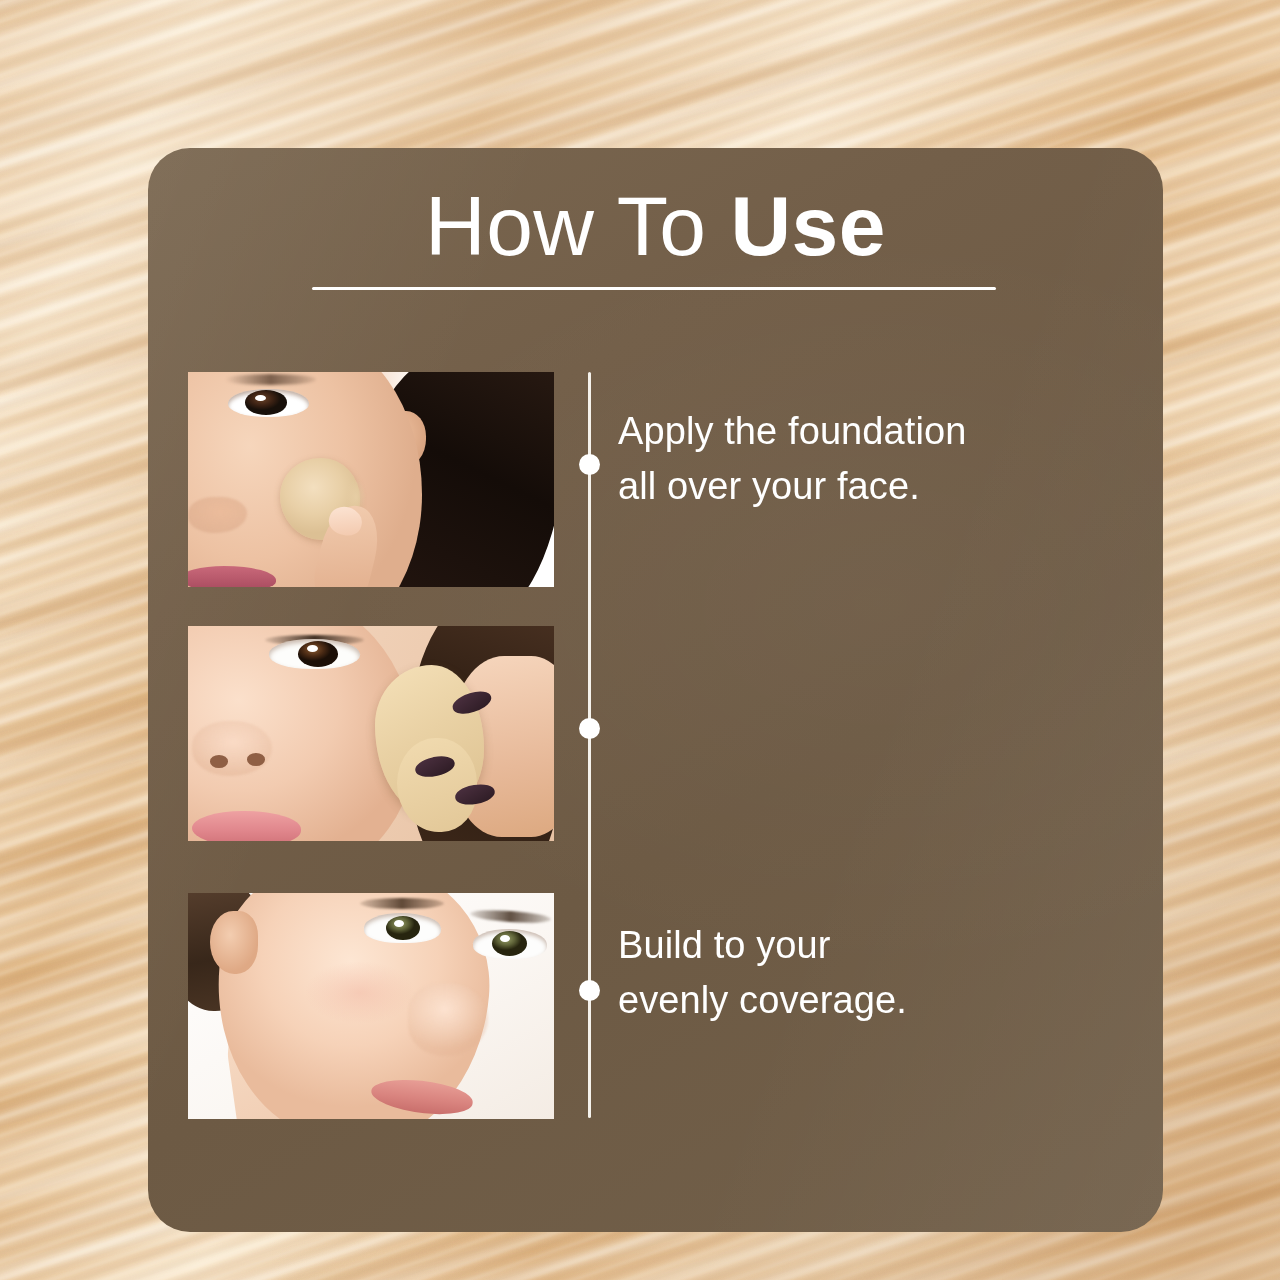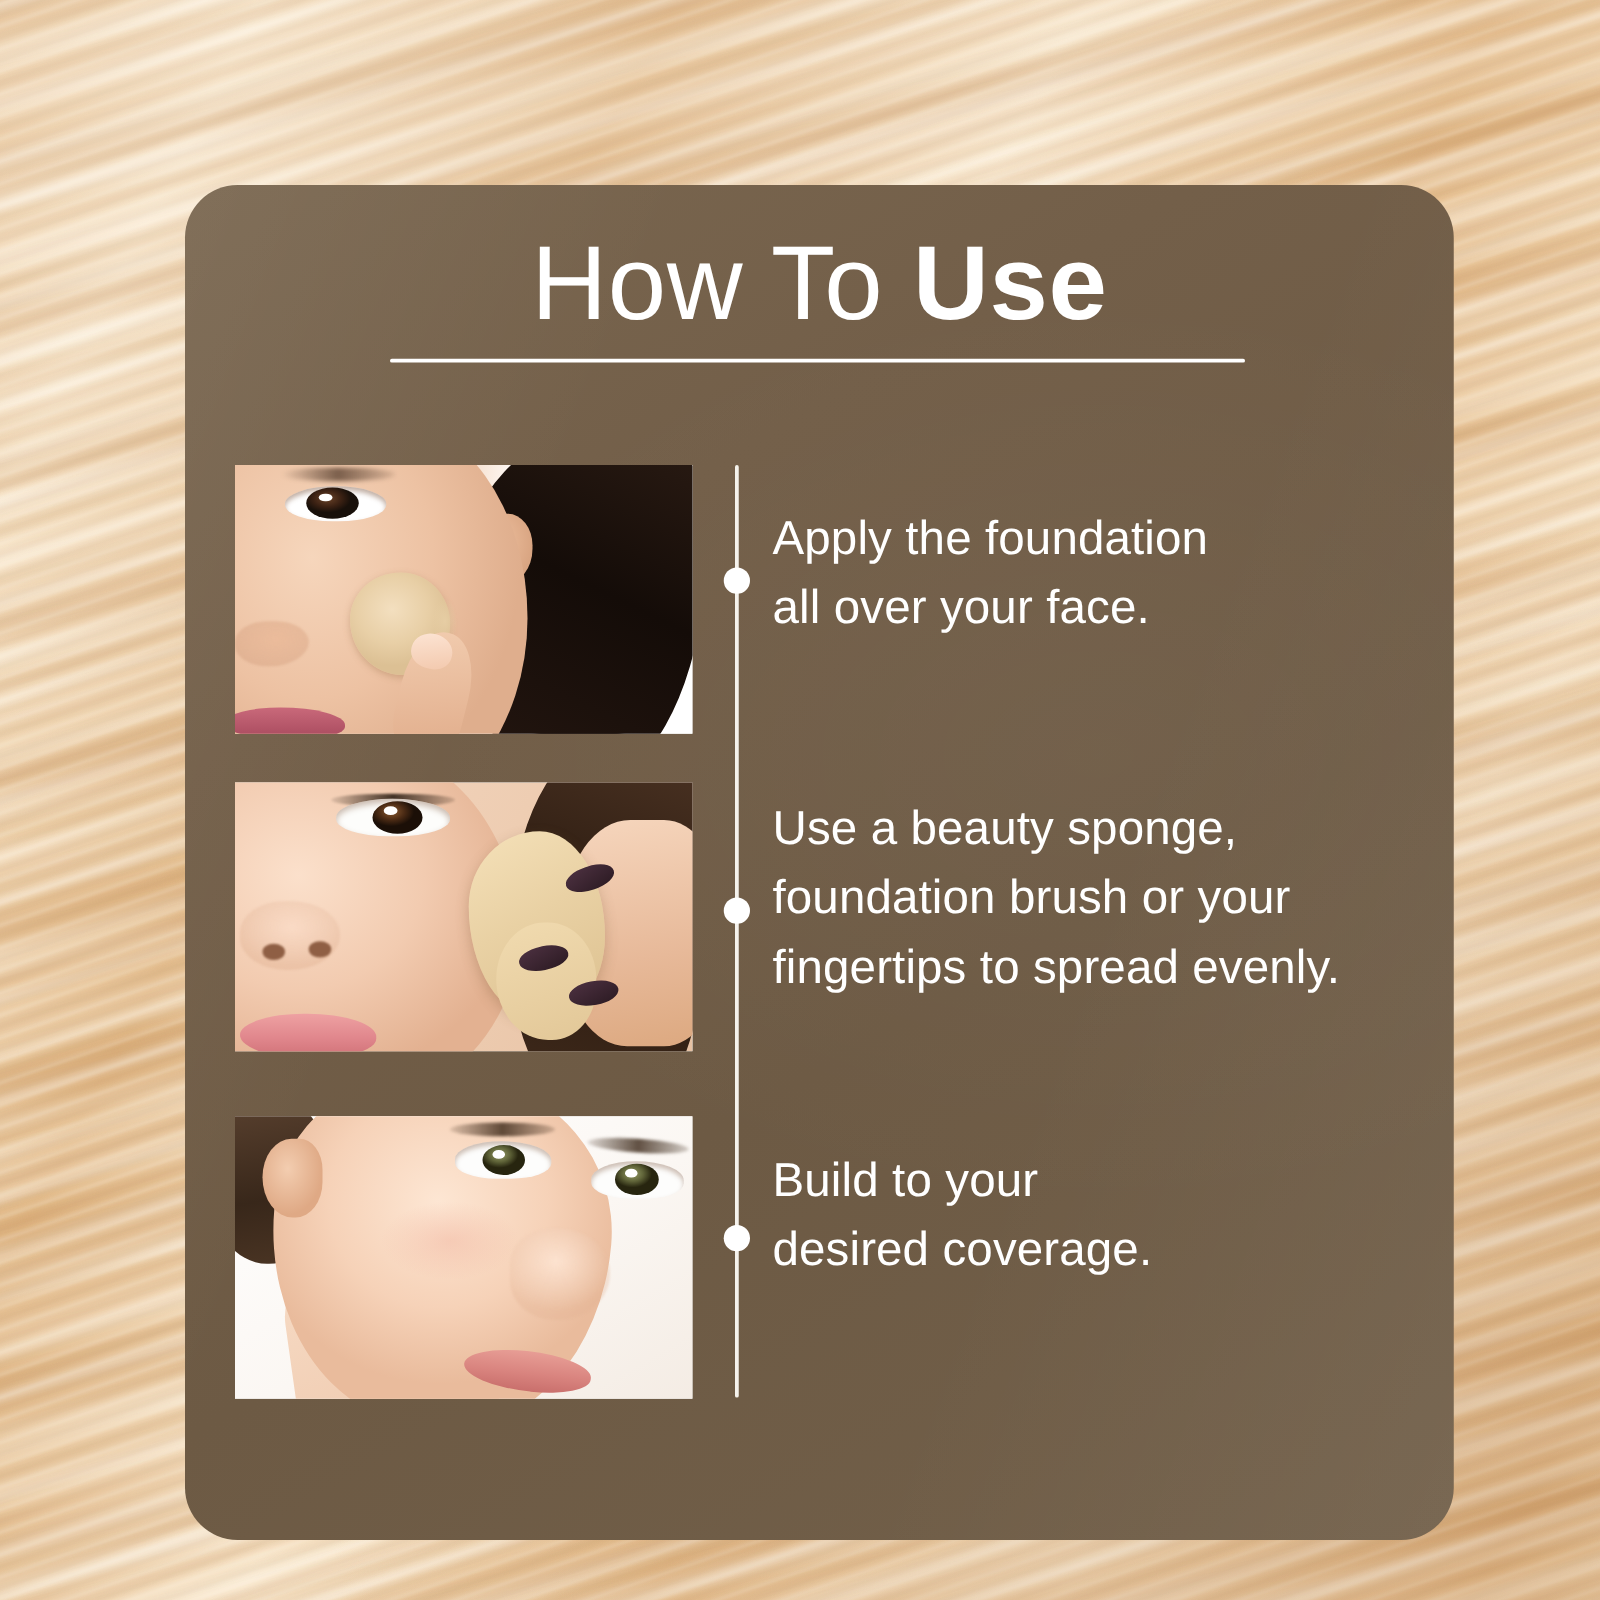--- a/index.html
+++ b/index.html
@@ -559,9 +559,6 @@
 
     <div class="step-text" id="text-1" style="white-space: pre-line;">Apply the foundation
 all over your face.</div>
-    <div class="step-text" id="text-2" style="white-space: pre-line;">Use a beauty sponge,
-foundation brush or your
-fingertips to spread evenly.</div>
     <div class="step-text" id="text-3" style="white-space: pre-line;">Build to your
 desired coverage.</div>
 

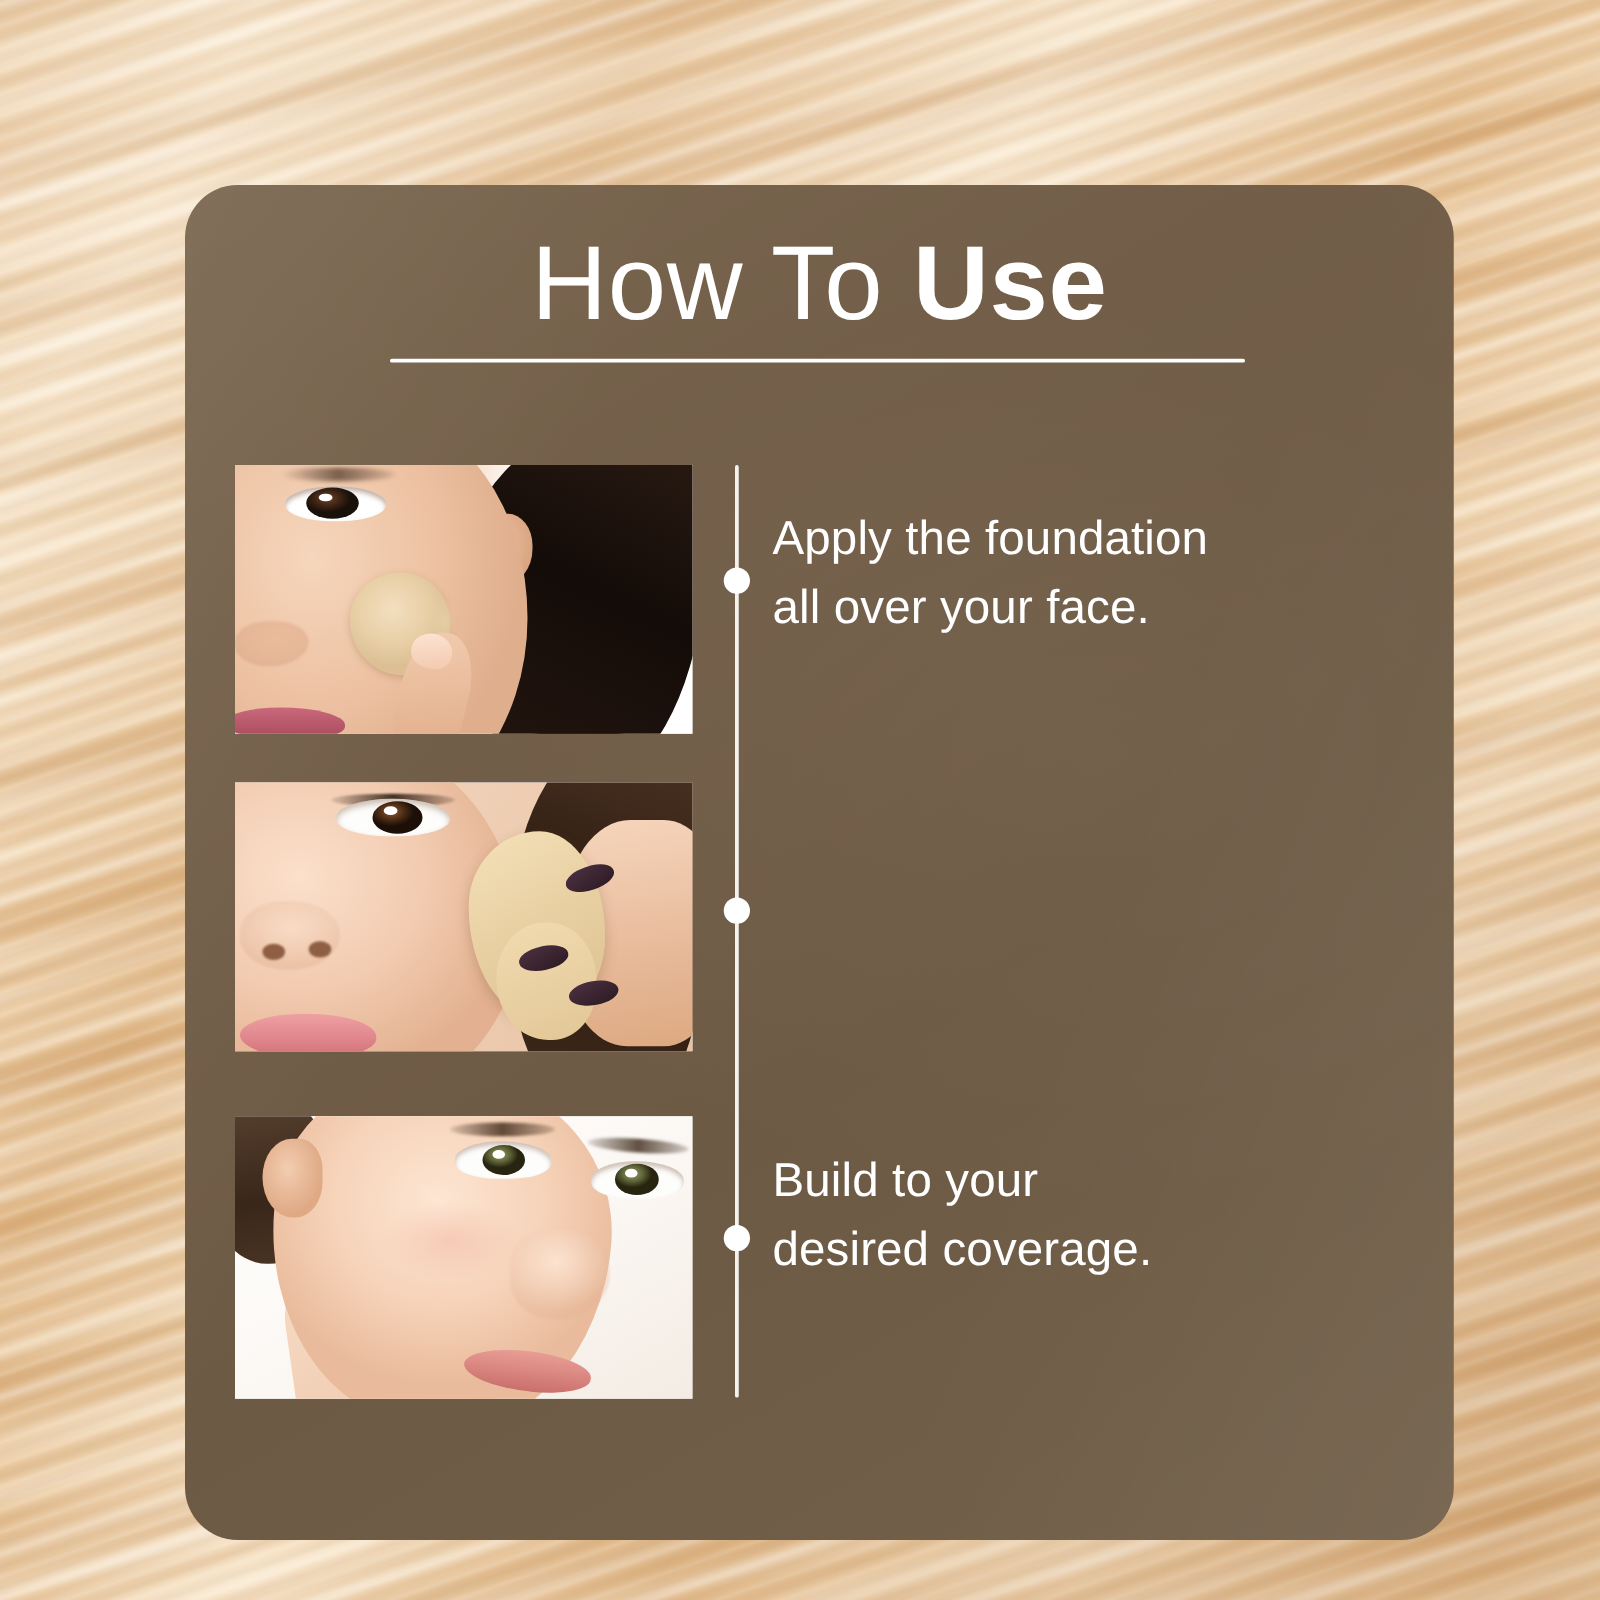--- a/index.html
+++ b/index.html
@@ -560,7 +560,7 @@
     <div class="step-text" id="text-1" style="white-space: pre-line;">Apply the foundation
 all over your face.</div>
     <div class="step-text" id="text-3" style="white-space: pre-line;">Build to your
-desired coverage.</div>
+evenly coverage.</div>
 
   </div>
 </div>

